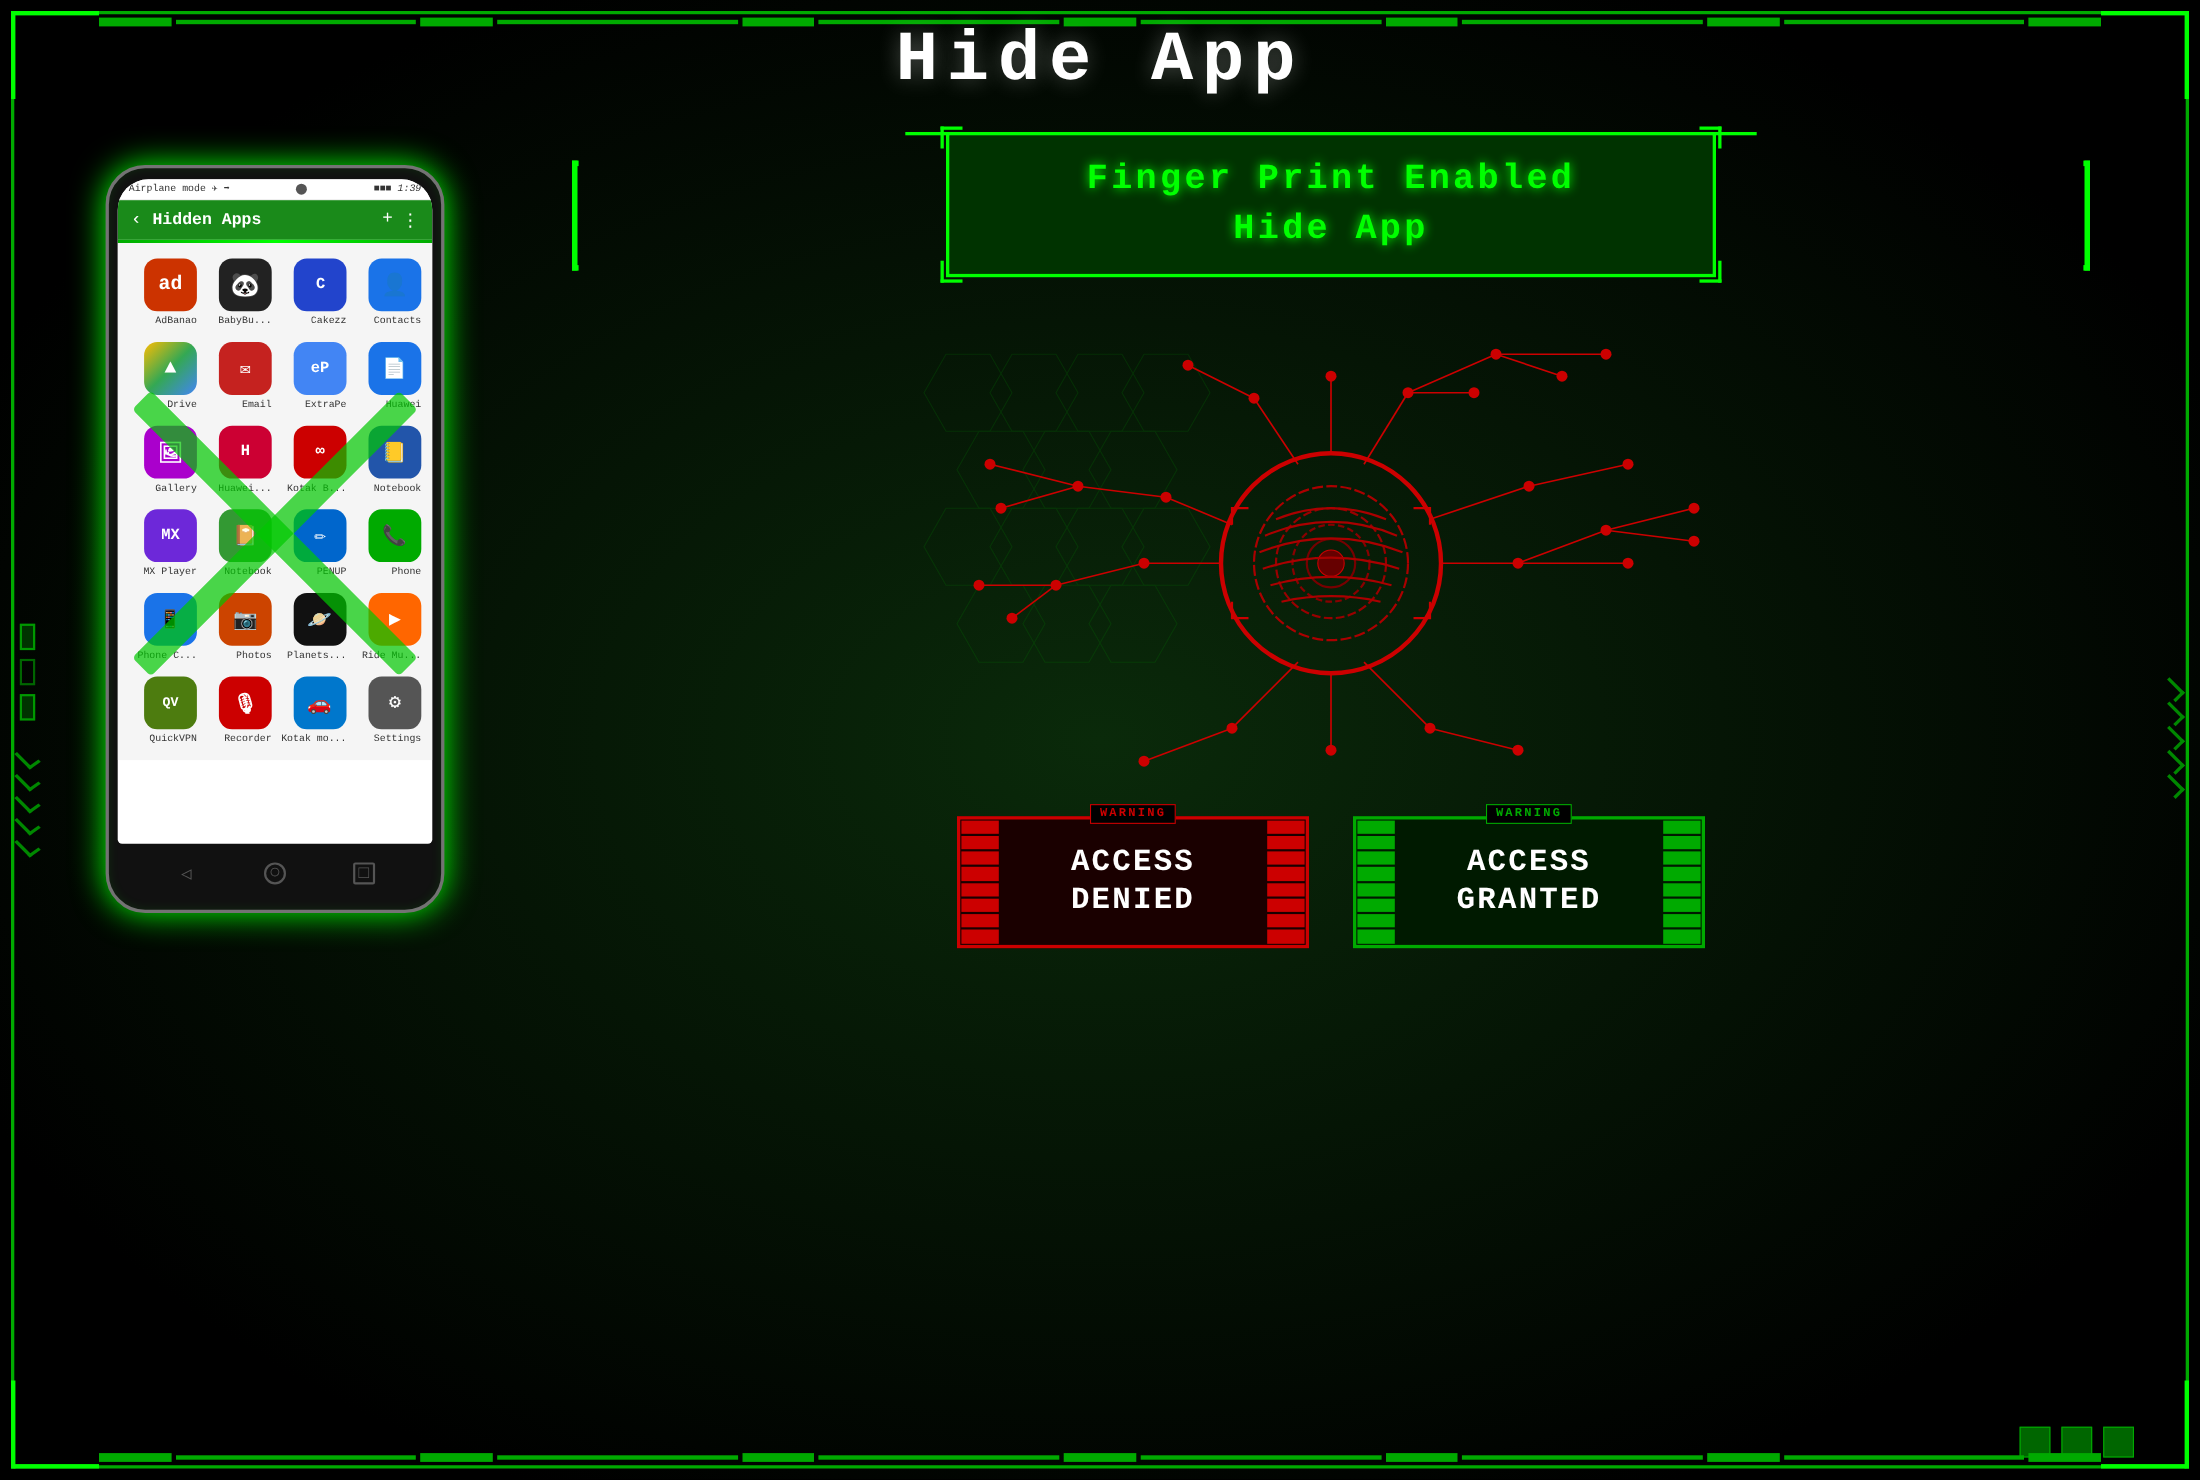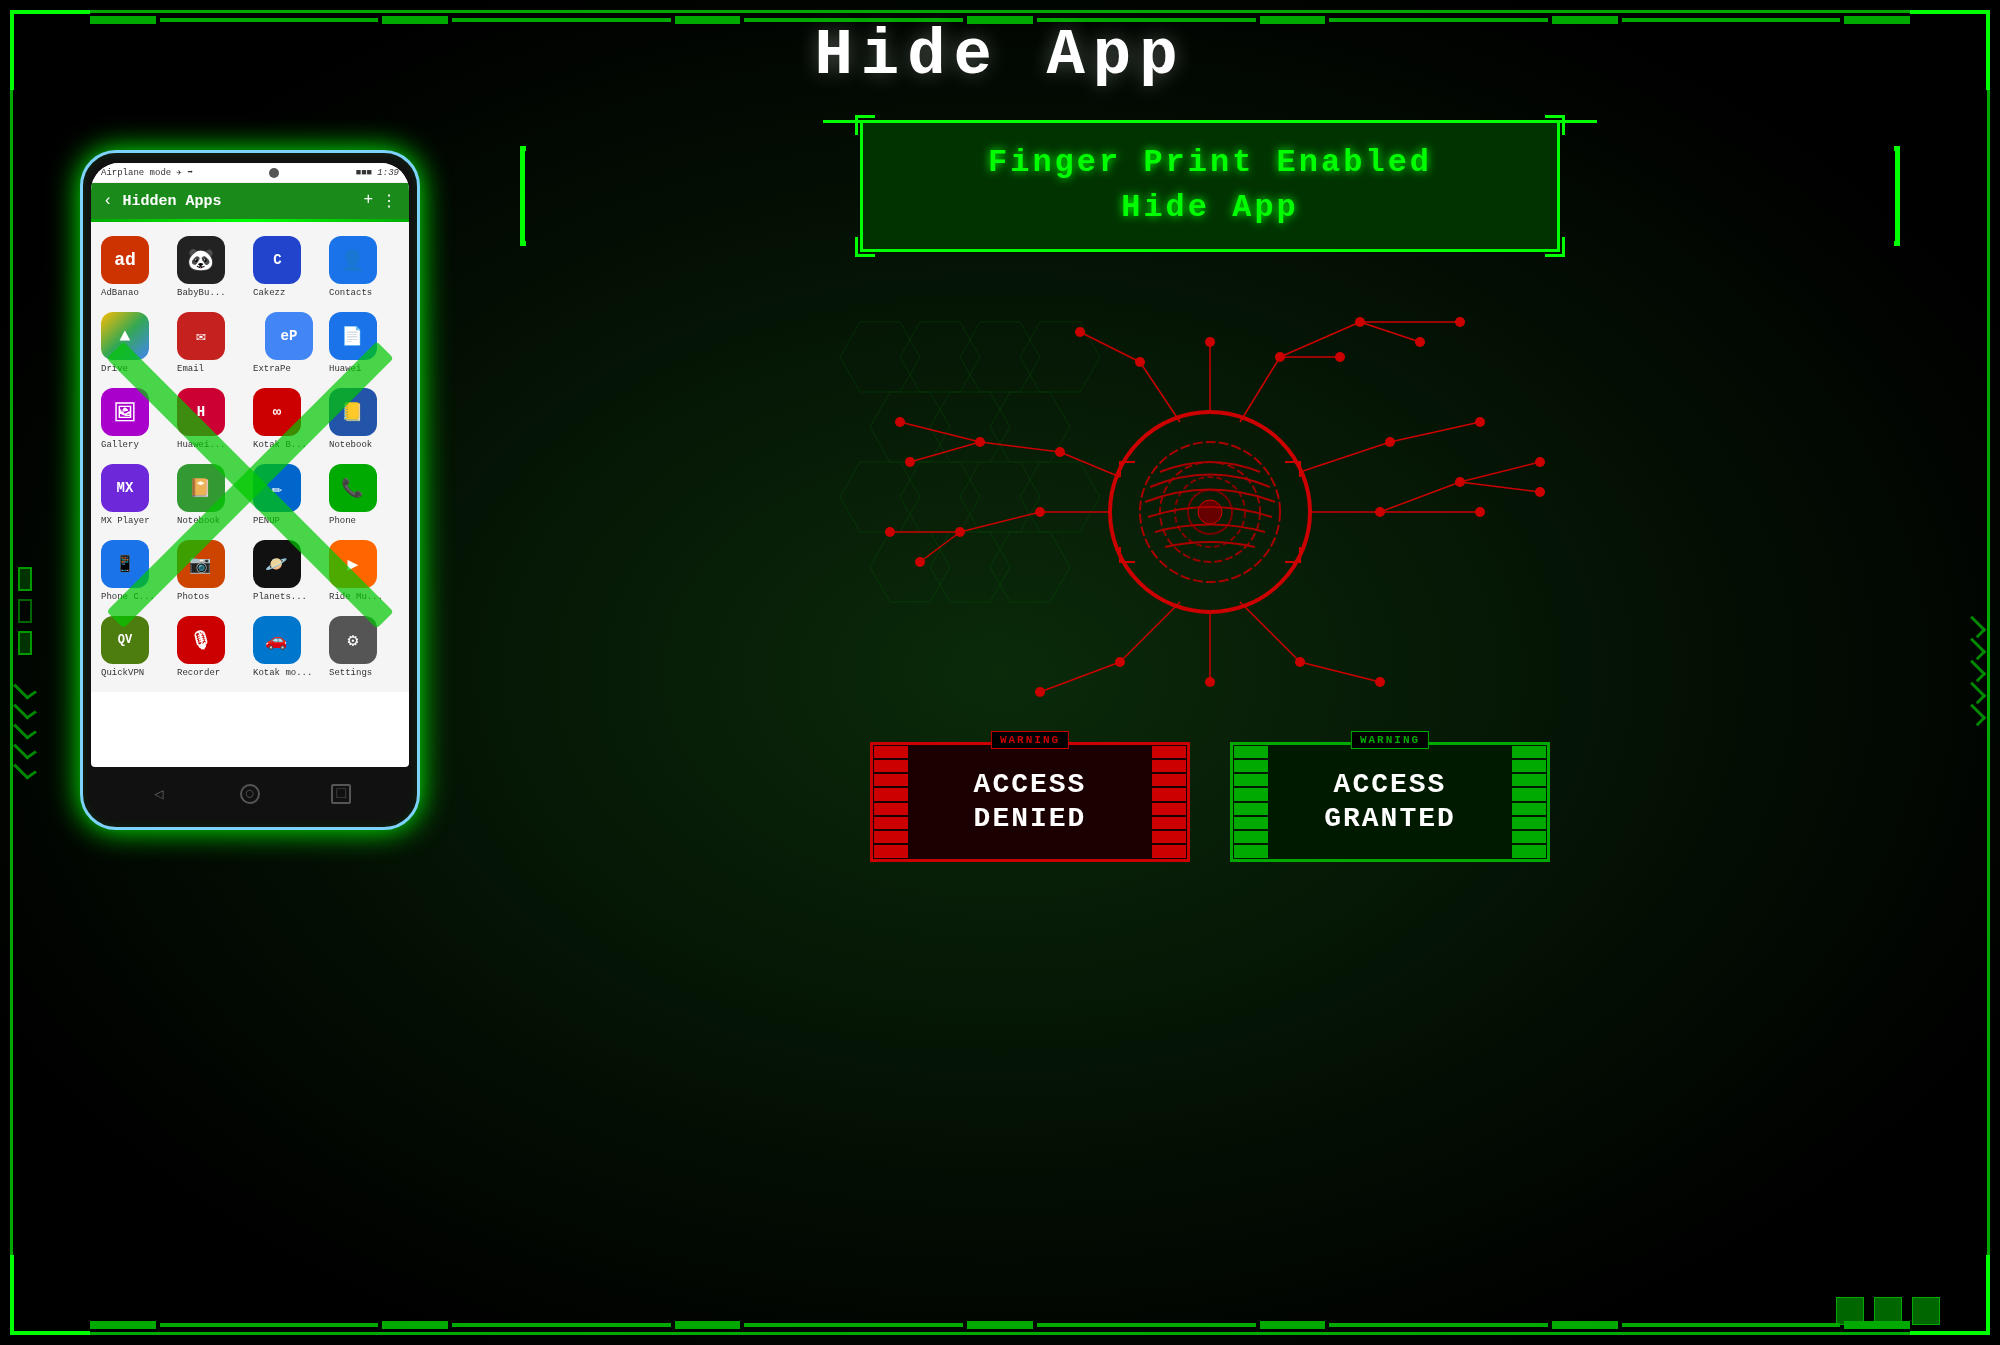--- a/index.html
+++ b/index.html
@@ -148,9 +148,9 @@
     }
 
     .phone-outer {
-      width: 340px;
+      width: 308px;
       height: 680px;
-      border: 3px solid #7dd3fc;
+      border: 3px solid #737373;
       border-radius: 36px;
       background: #111;
       position: relative;

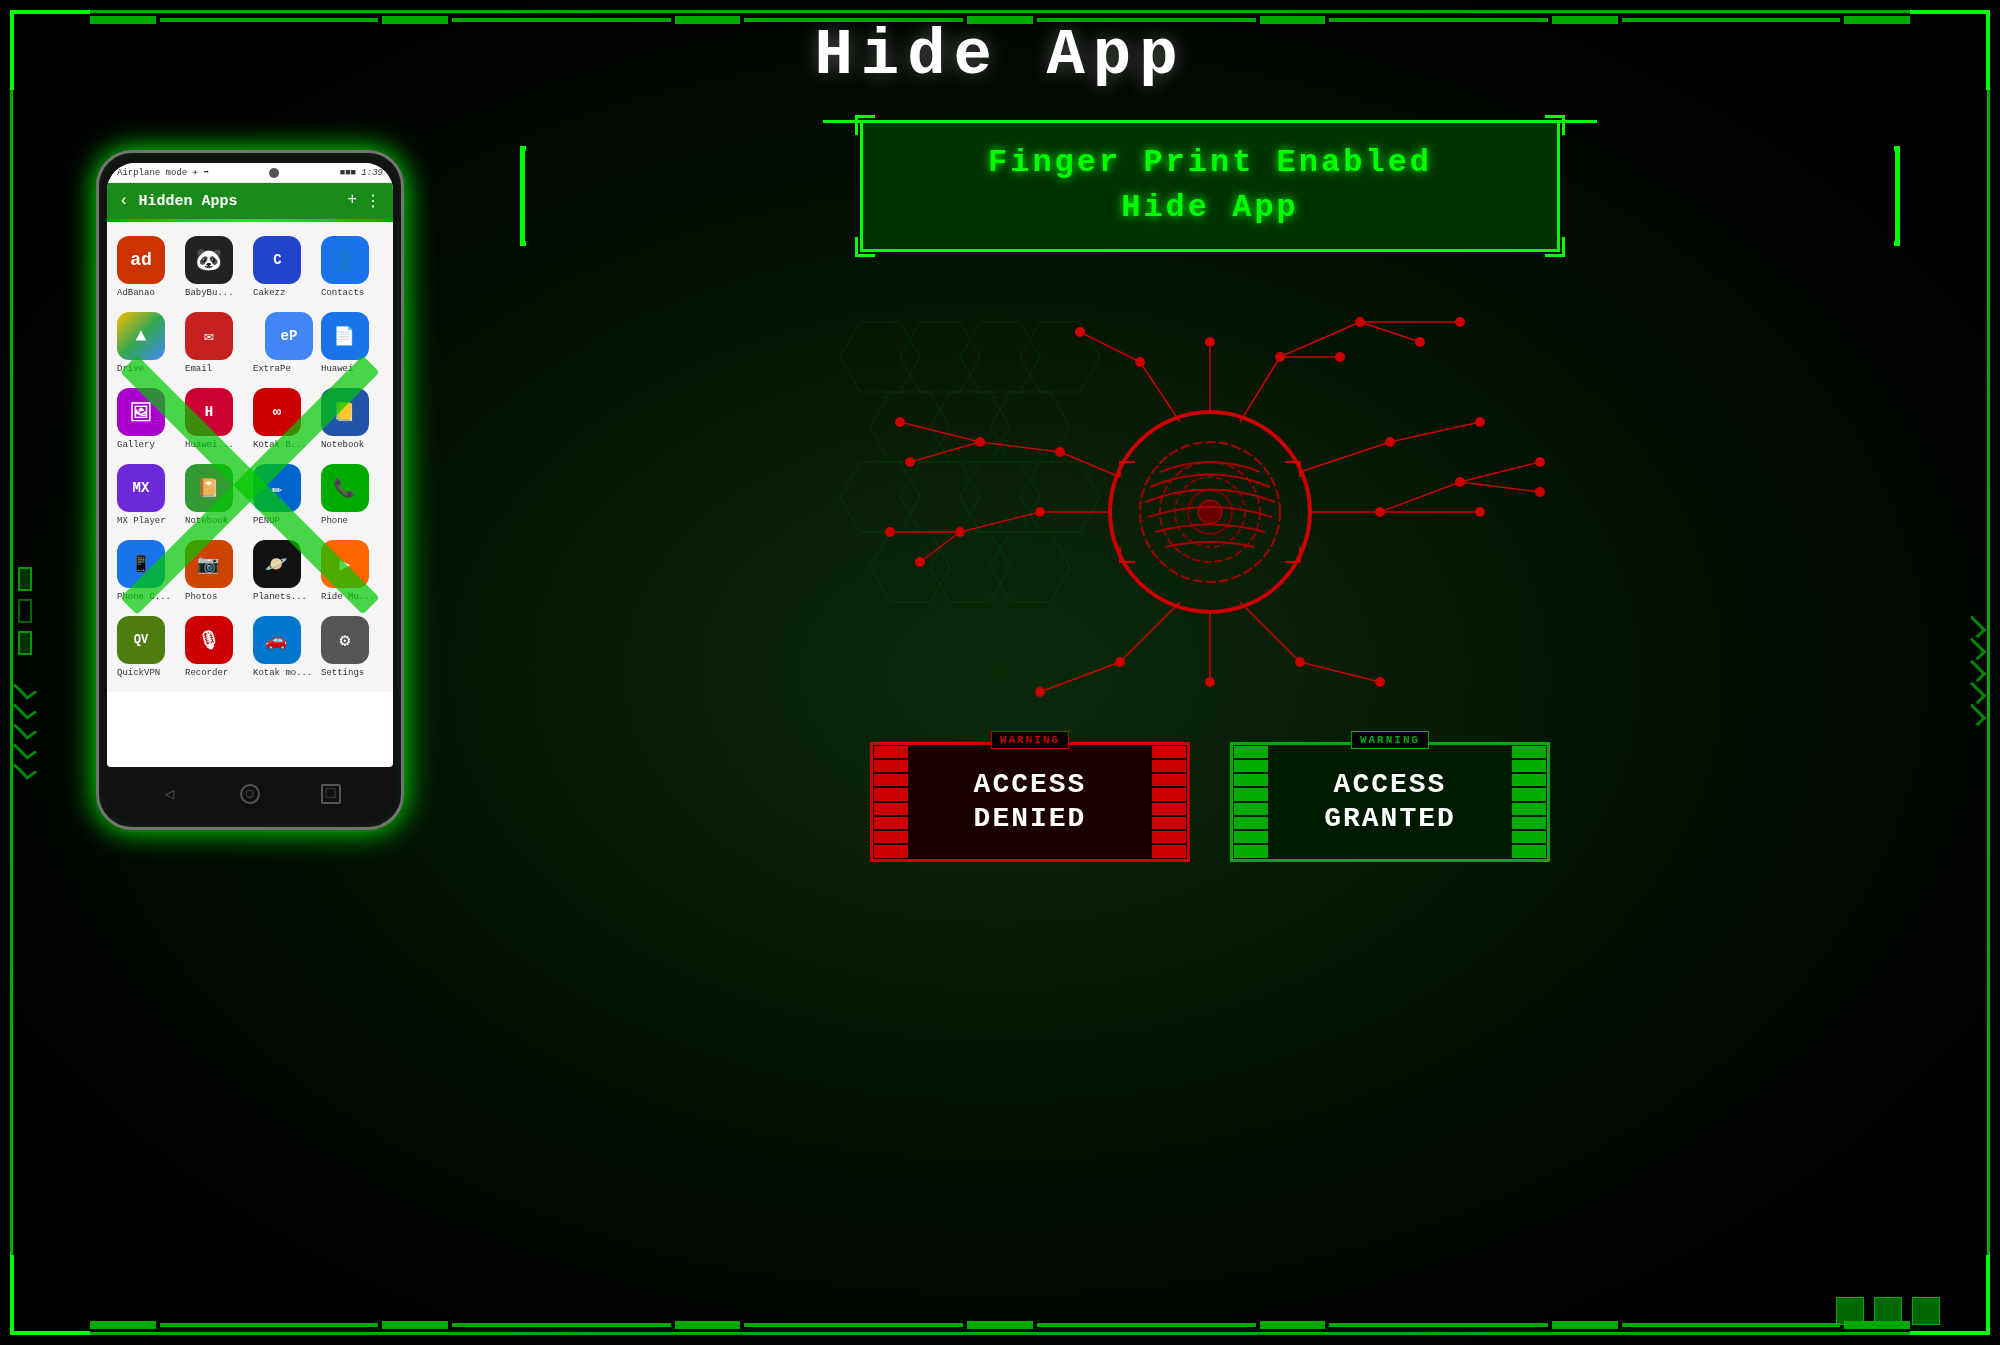--- a/index.html
+++ b/index.html
@@ -220,7 +220,7 @@
     .app-item {
       display: flex;
       flex-direction: column;
-      align-items: flex-start;
+      align-items: flex-end;
       padding: 6px 2px;
     }
     .app-icon {

